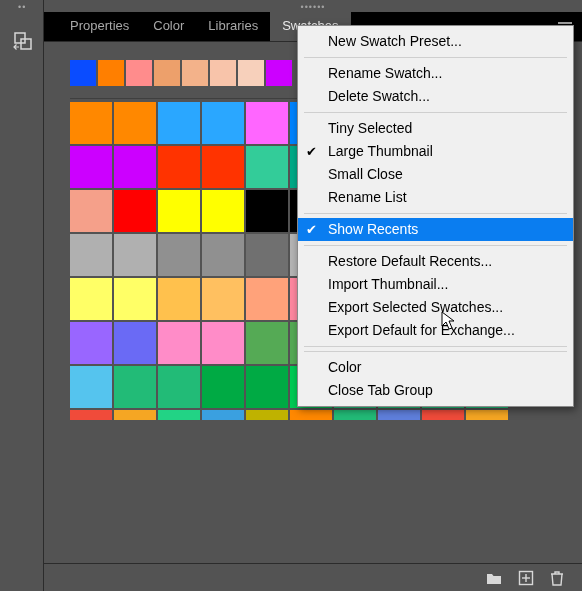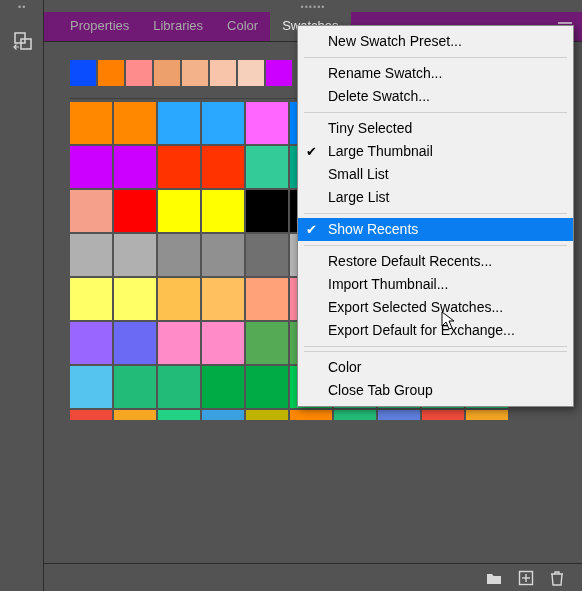--- a/index.html
+++ b/index.html
@@ -57,7 +57,7 @@
     display: flex;
     align-items: center;
     padding-left: 14px;
-    background: #701a75;
+    background: #000000;
     border-bottom: 1px solid #2b2b2b;
   }
   .tab {

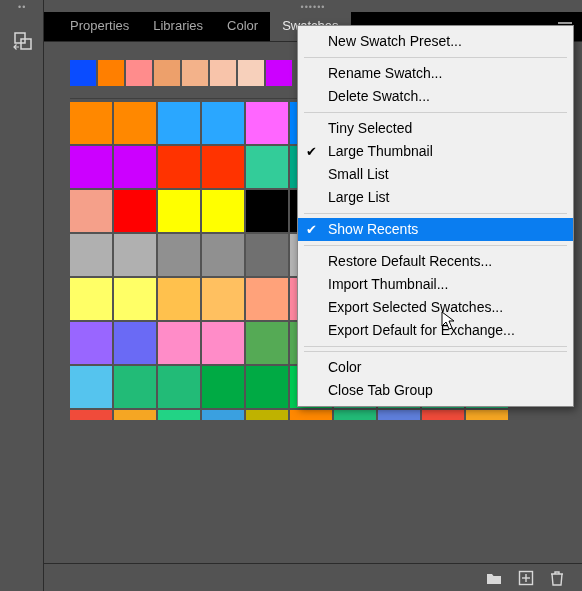--- a/index.html
+++ b/index.html
@@ -193,8 +193,8 @@
 
   <div class="tabs">
     <div class="tab">Properties</div>
+    <div class="tab">Color</div>
     <div class="tab">Libraries</div>
-    <div class="tab">Color</div>
     <div class="tab active-tab">Swatches</div>
   </div>
 

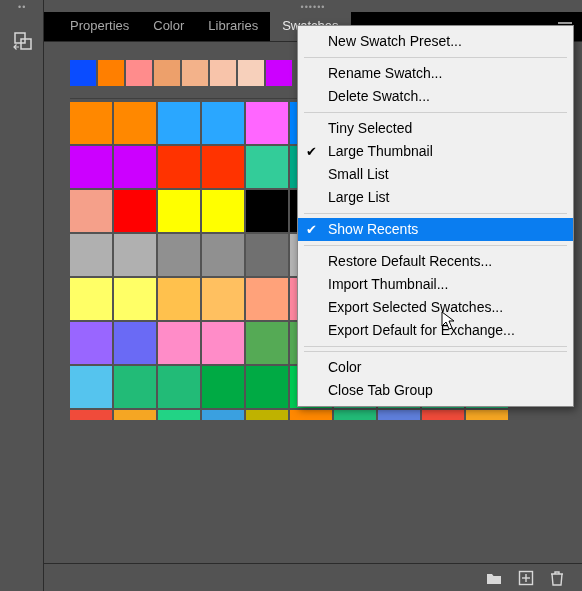--- a/index.html
+++ b/index.html
@@ -347,7 +347,7 @@
   <div class="menu-sep"></div>
   <div class="menu-item">Tiny Selected</div>
   <div class="menu-item"><span class="check">✔</span><span>Large Thumbnail</span></div>
-  <div class="menu-item">Small List</div>
+  <div class="menu-item">Small Close</div>
   <div class="menu-item">Large List</div>
   <div class="menu-sep"></div>
   <div class="menu-item sel"><span class="check">✔</span><span>Show Recents</span></div>

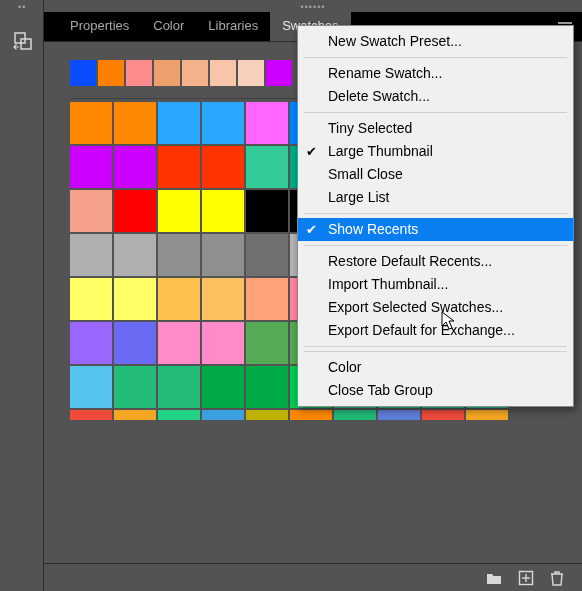--- a/index.html
+++ b/index.html
@@ -348,7 +348,7 @@
   <div class="menu-item">Tiny Selected</div>
   <div class="menu-item"><span class="check">✔</span><span>Large Thumbnail</span></div>
   <div class="menu-item">Small Close</div>
-  <div class="menu-item">Large List</div>
+  <div class="menu-item">Rename List</div>
   <div class="menu-sep"></div>
   <div class="menu-item sel"><span class="check">✔</span><span>Show Recents</span></div>
   <div class="menu-sep"></div>

